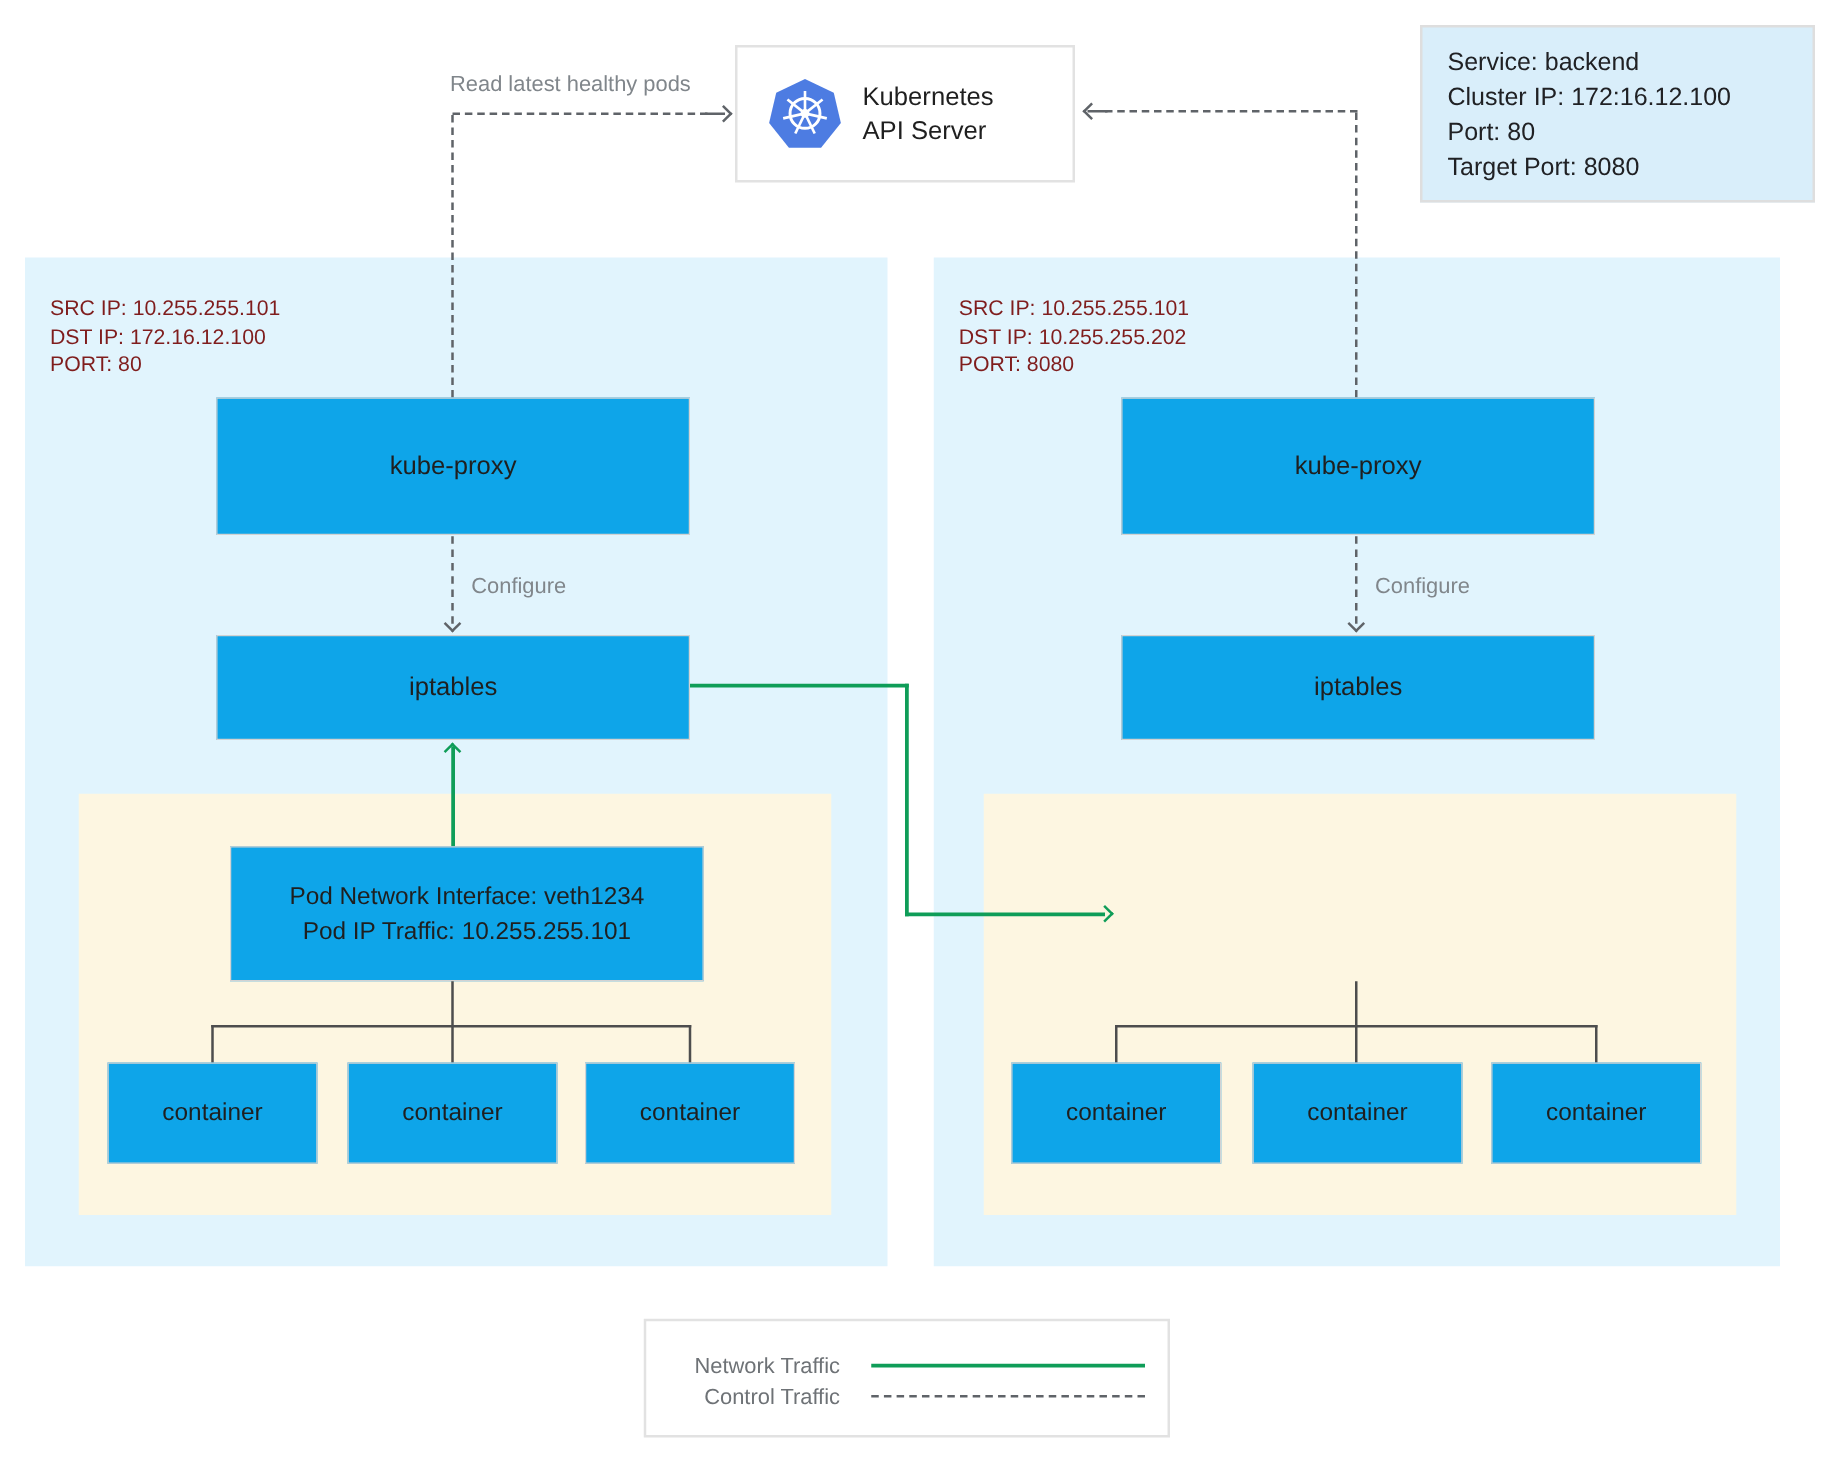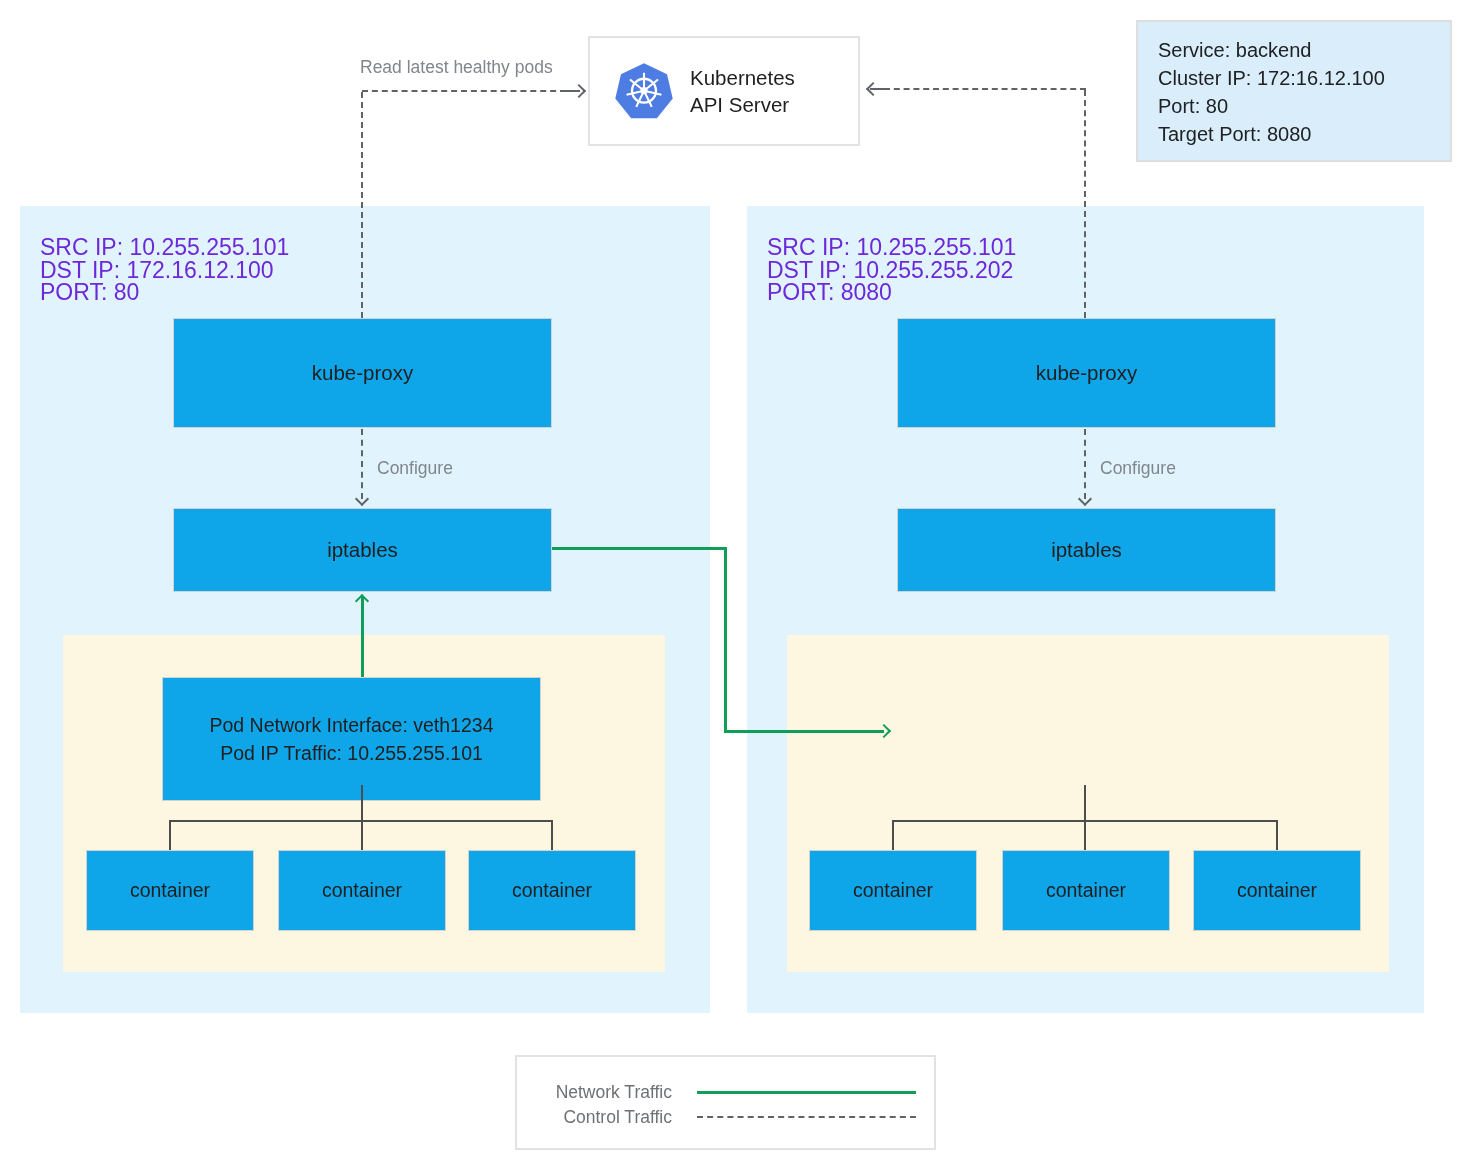--- a/index.html
+++ b/index.html
@@ -23,7 +23,7 @@
                  background:#d9eefa; border:2px solid #dedede; box-sizing:border-box;
                  padding:14px 0 0 20px; font-size:20px; line-height:28px; color:#202124; }
 
-  .node-header { position:absolute; color:#6d28d9; font-size:23px; line-height:22.5px; }
+  .node-header { position:absolute; color:#7f1d1d; font-size:17px; line-height:22.5px; }
 
   .glabel { position:absolute; color:#80868b; font-size:17.5px; white-space:nowrap; }
 

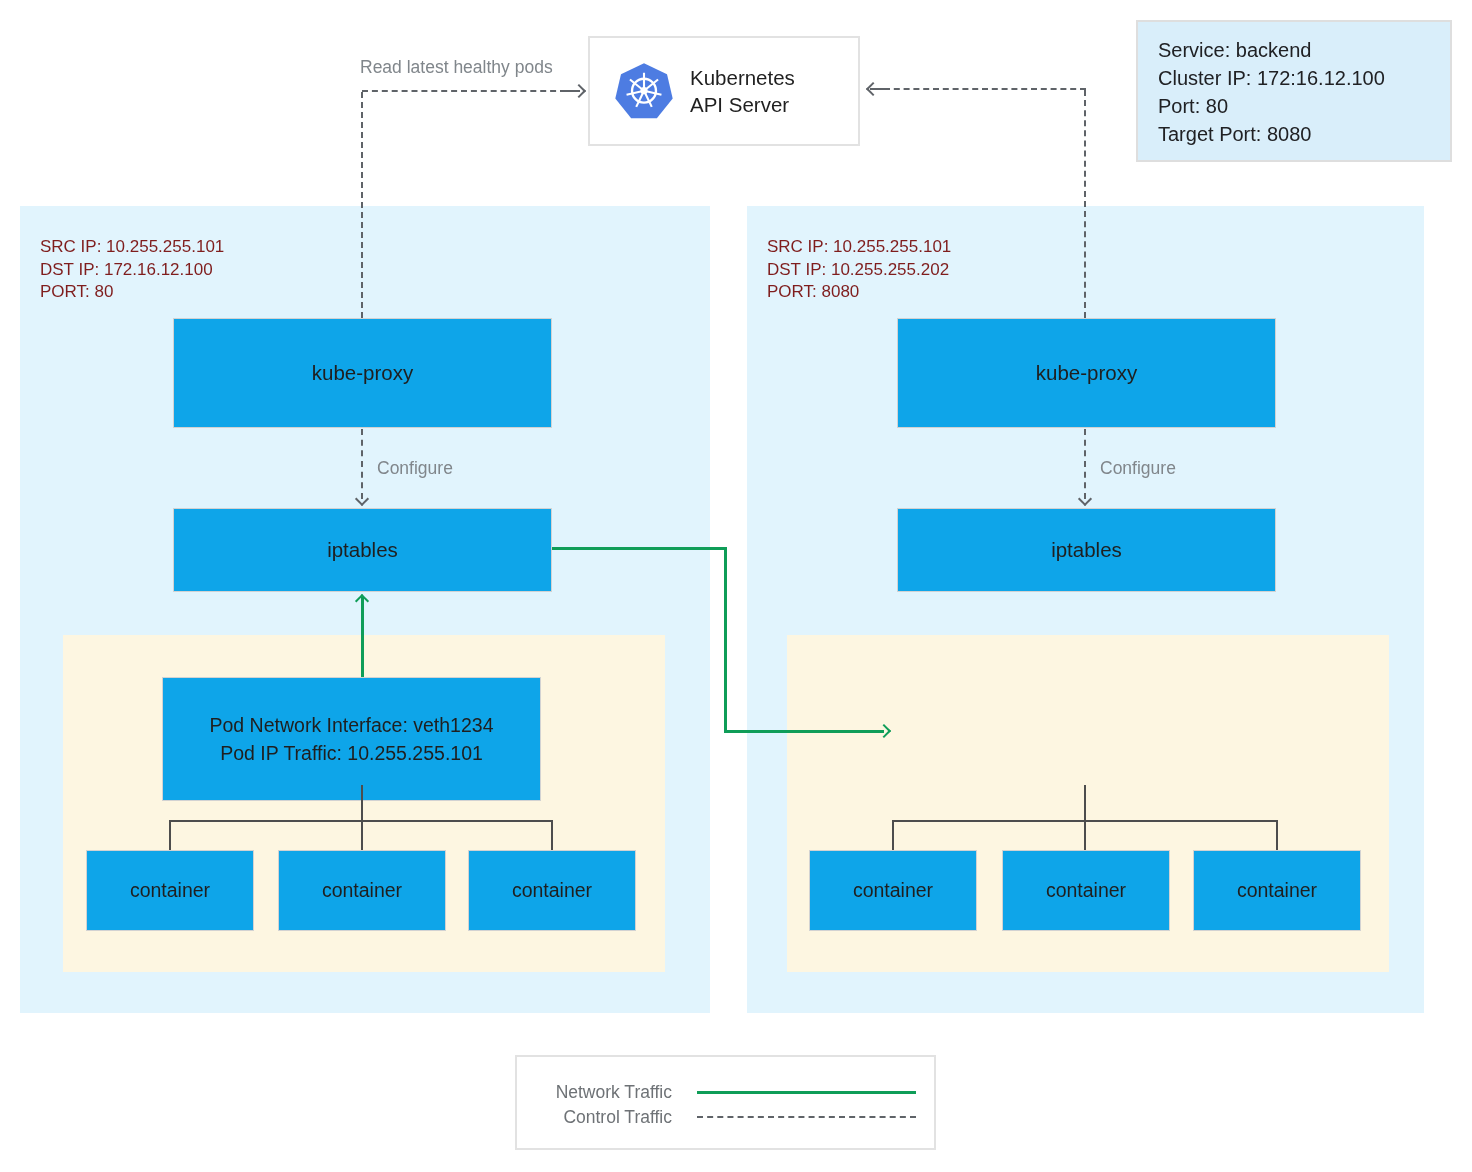--- a/index.html
+++ b/index.html
@@ -125,7 +125,7 @@
   <div class="wbox" style="left:173px; top:318px; width:379px; height:110px;">kube-proxy</div>
   <div class="wbox" style="left:173px; top:508px; width:379px; height:84px;">iptables</div>
 
-  <div class="wbox" style="left:162px; top:677px; width:379px; height:124px;justify-content:center;">
+  <div class="wbox" style="left:184px; top:677px; width:379px; height:108px;justify-content:center;">
     <div class="pod-text">
       <div>Pod Network Interface: veth1234</div>
       <div>Pod IP Traffic: 10.255.255.101</div>

